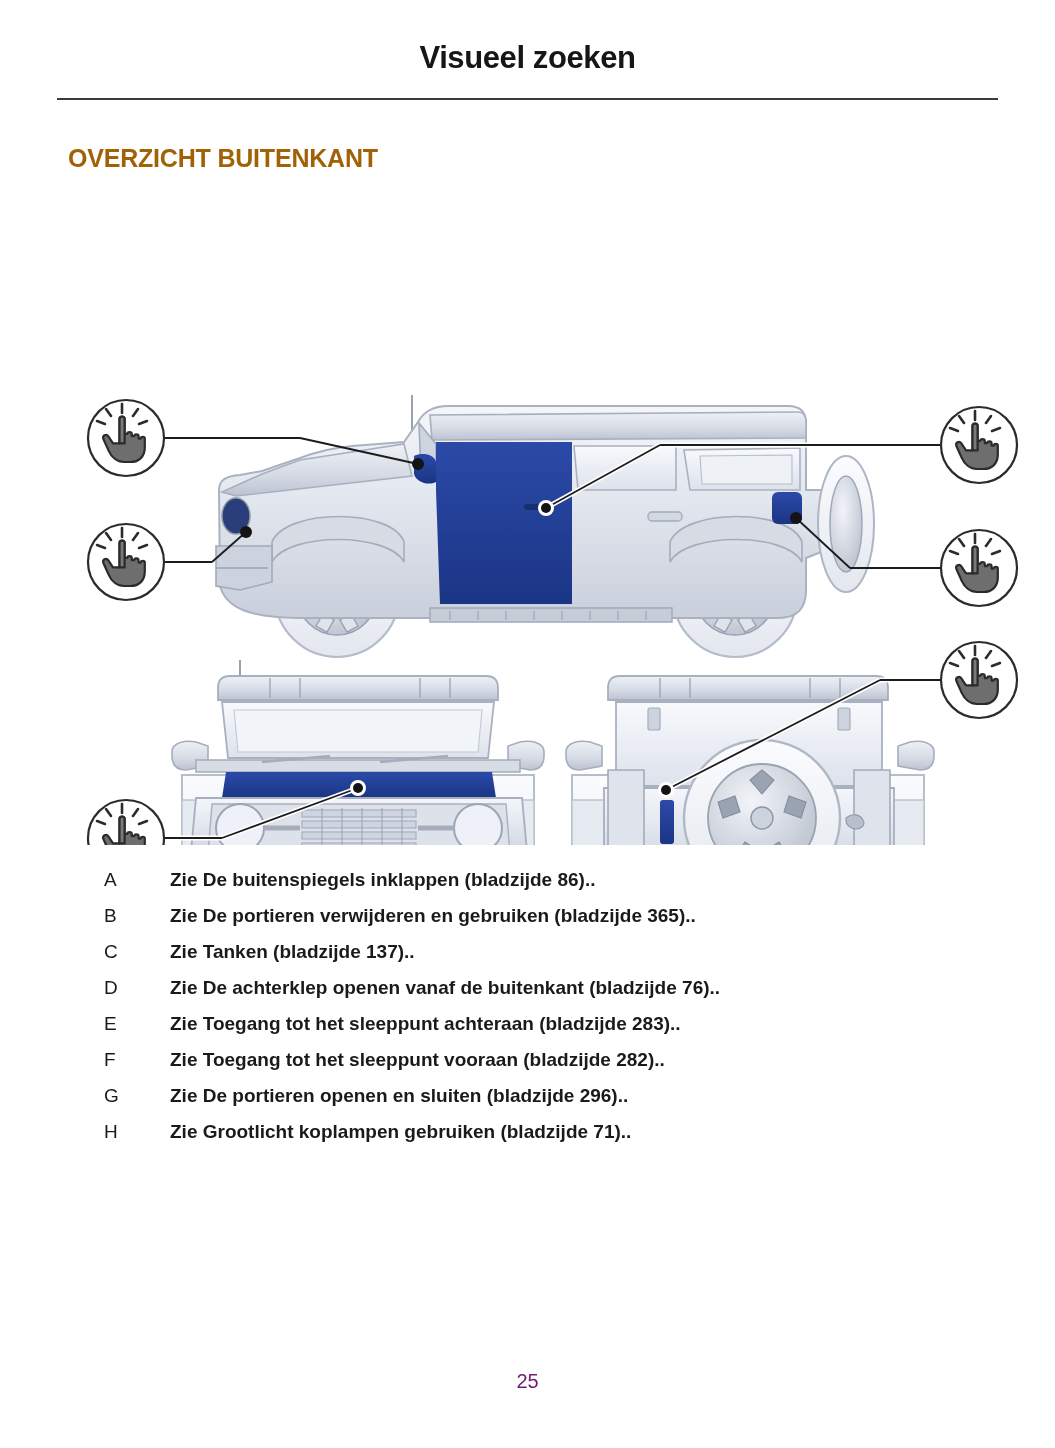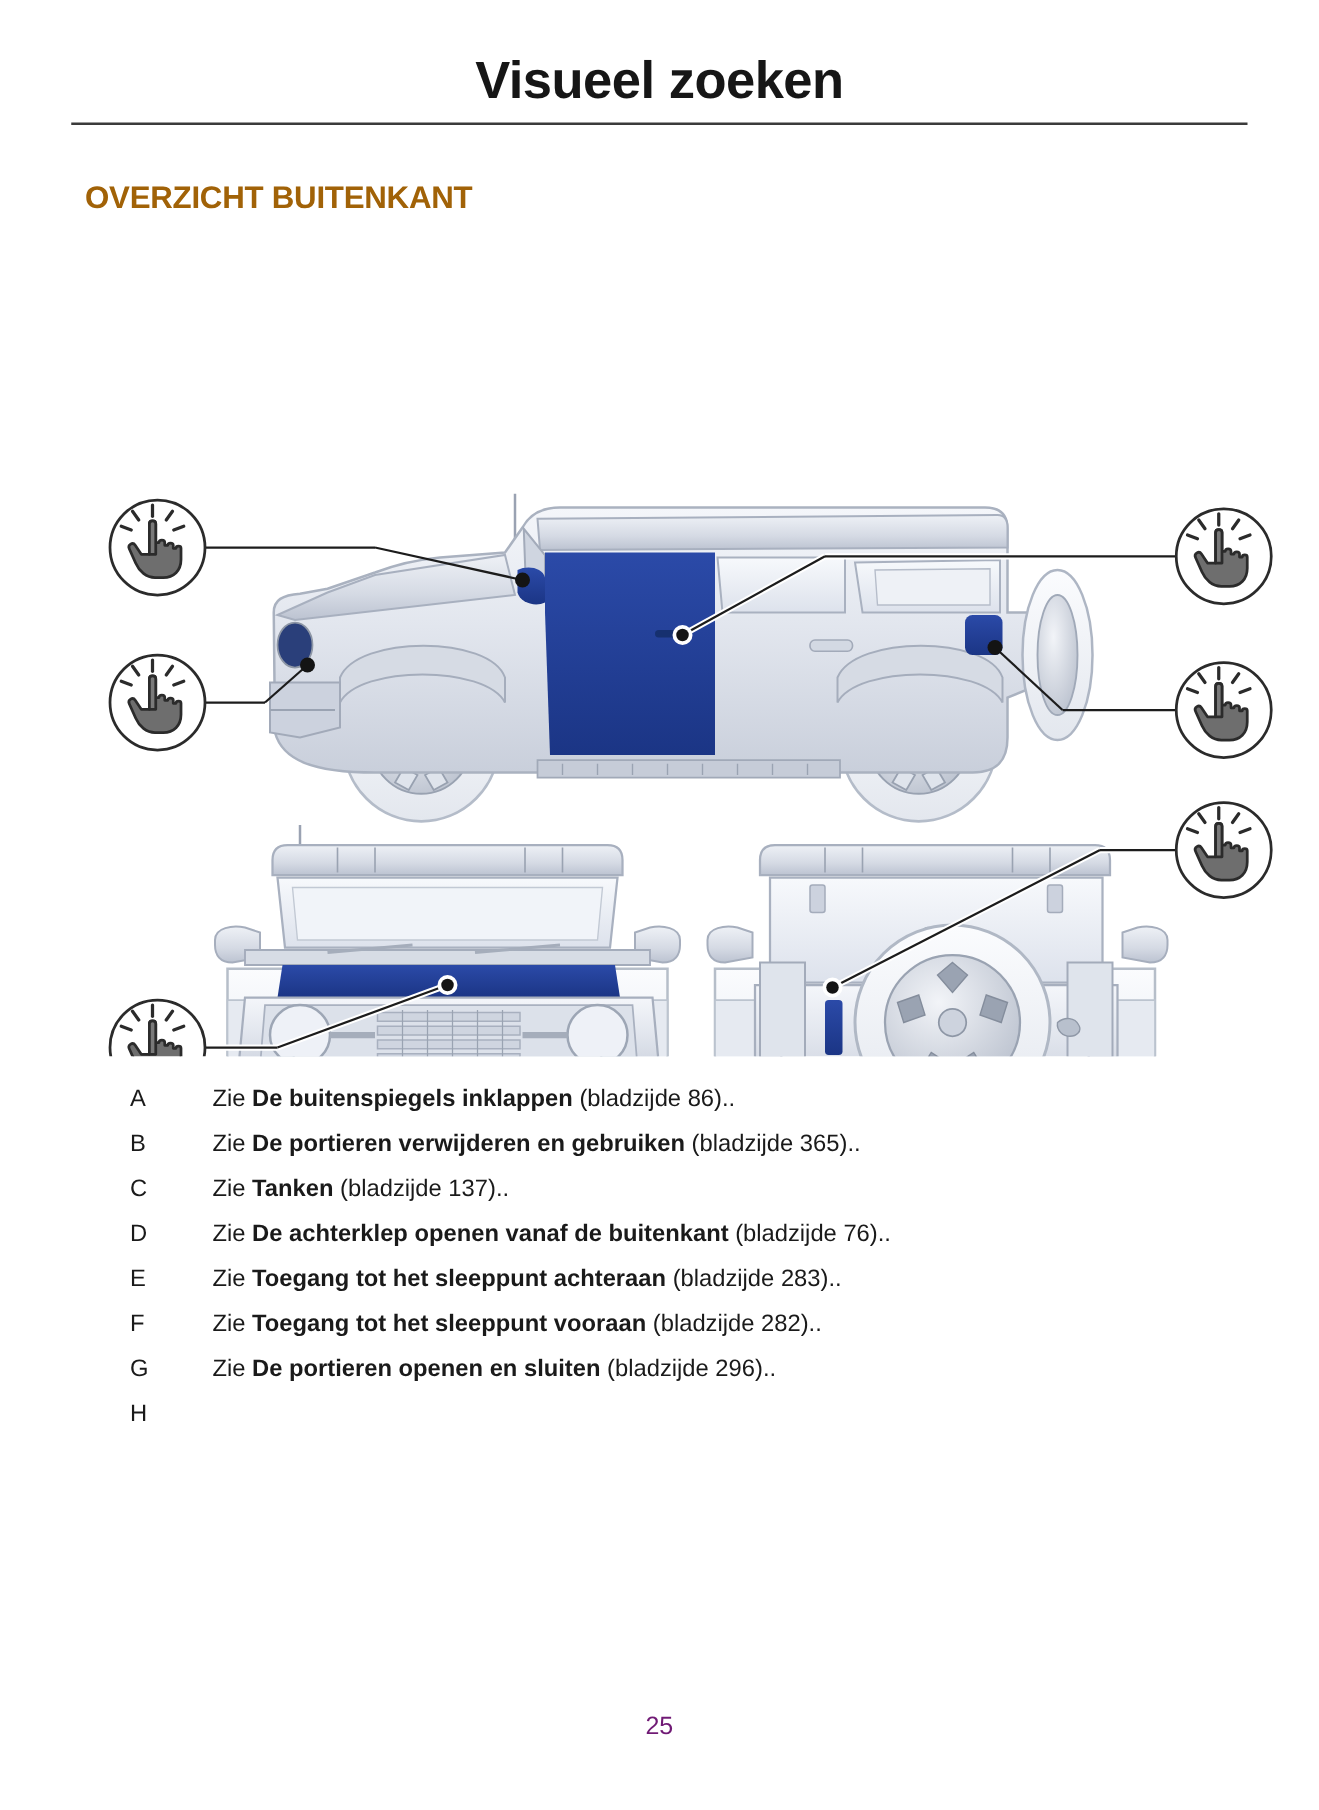--- a/index.html
+++ b/index.html
@@ -25,7 +25,7 @@
     text-align: center;
   }
   .page-header .title {
-    font-size: 42px;
+    font-size: 31px;
     font-weight: 700;
     letter-spacing: -0.4px;
     color: #161616;

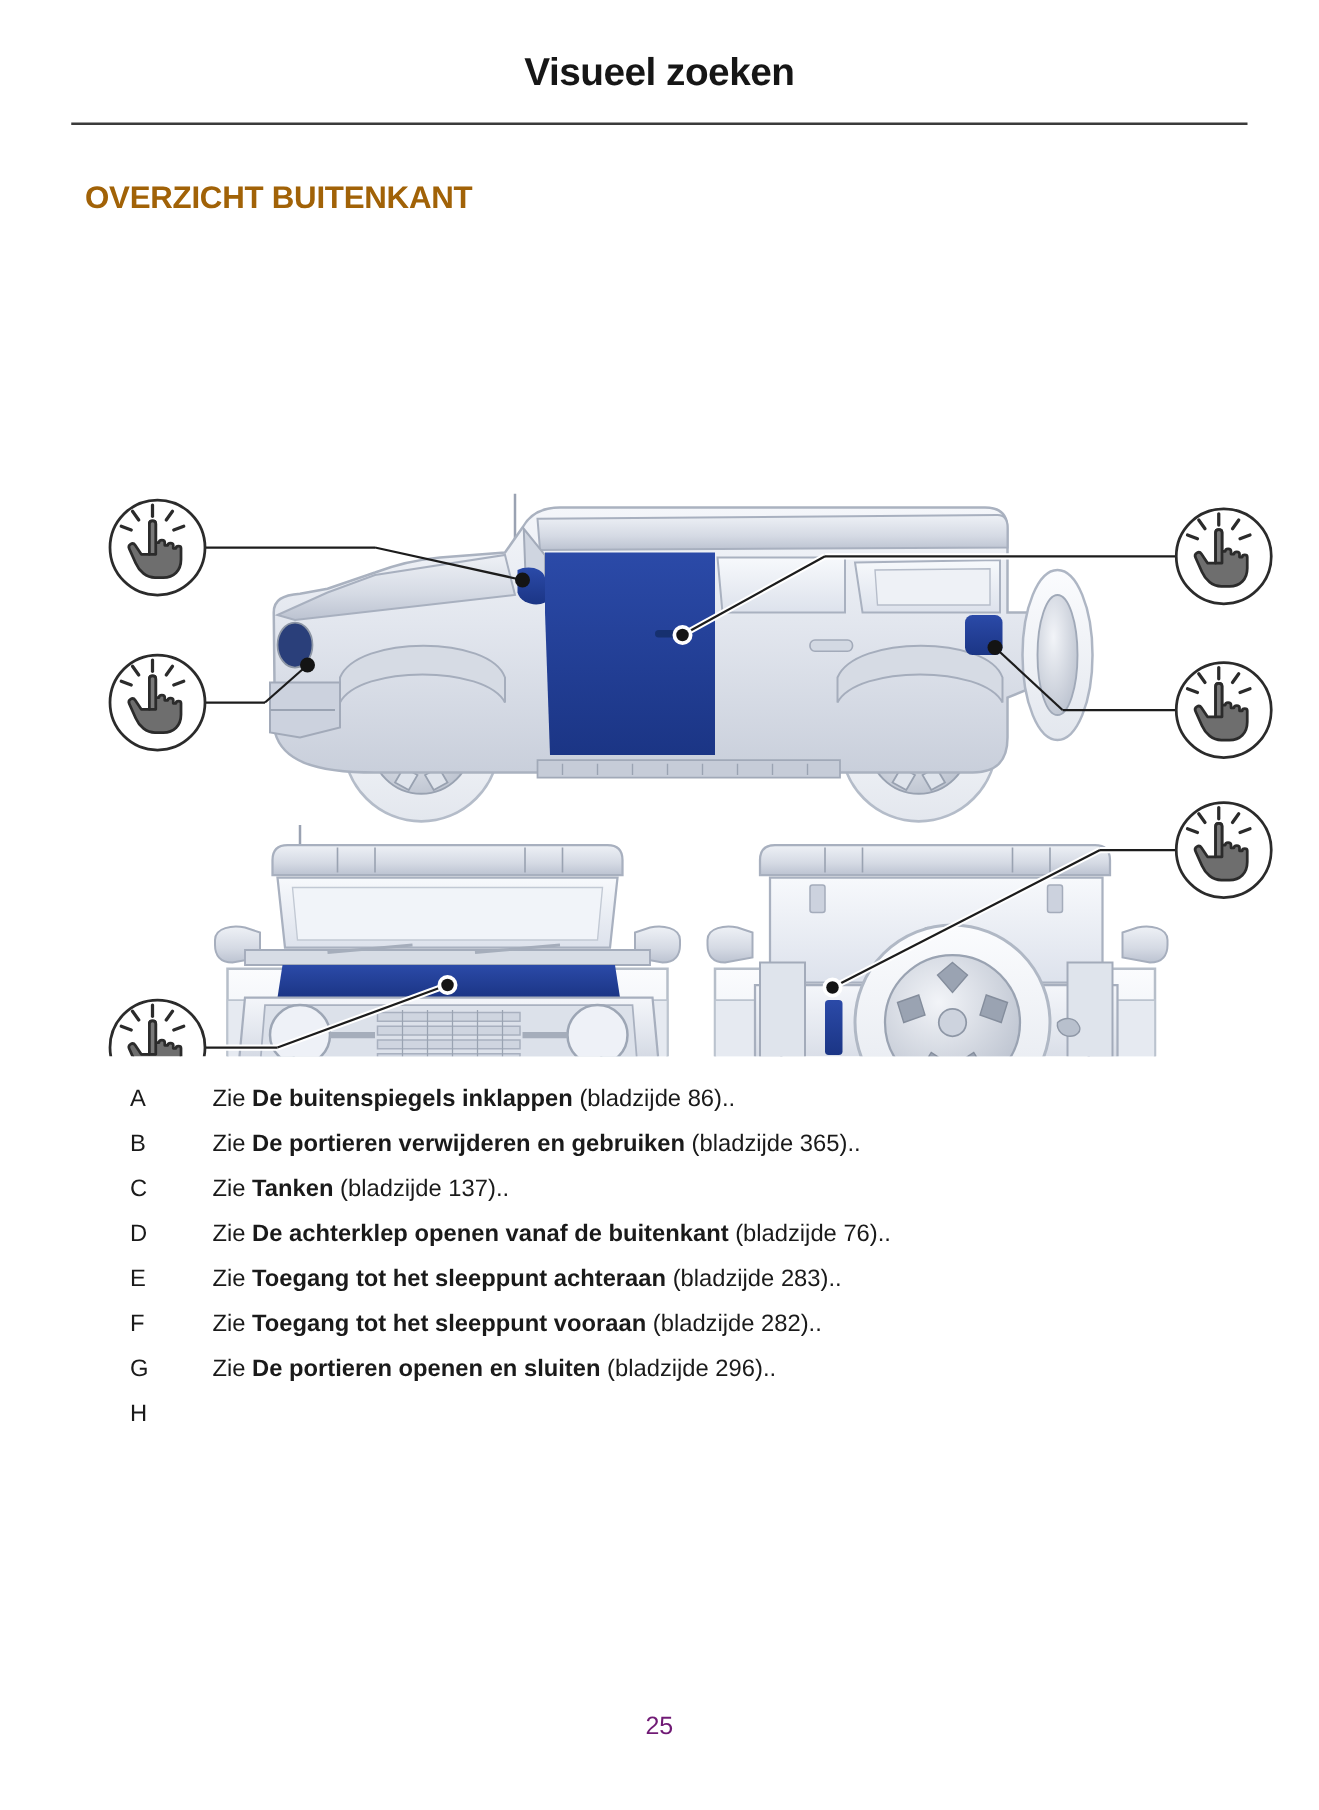--- a/index.html
+++ b/index.html
@@ -91,7 +91,7 @@
   }
   .legend-text .lead,
   .legend-text .tail {
-    font-weight: 400;
+    font-weight: 700;
   }
   .legend-text .ref {
     font-weight: 700;

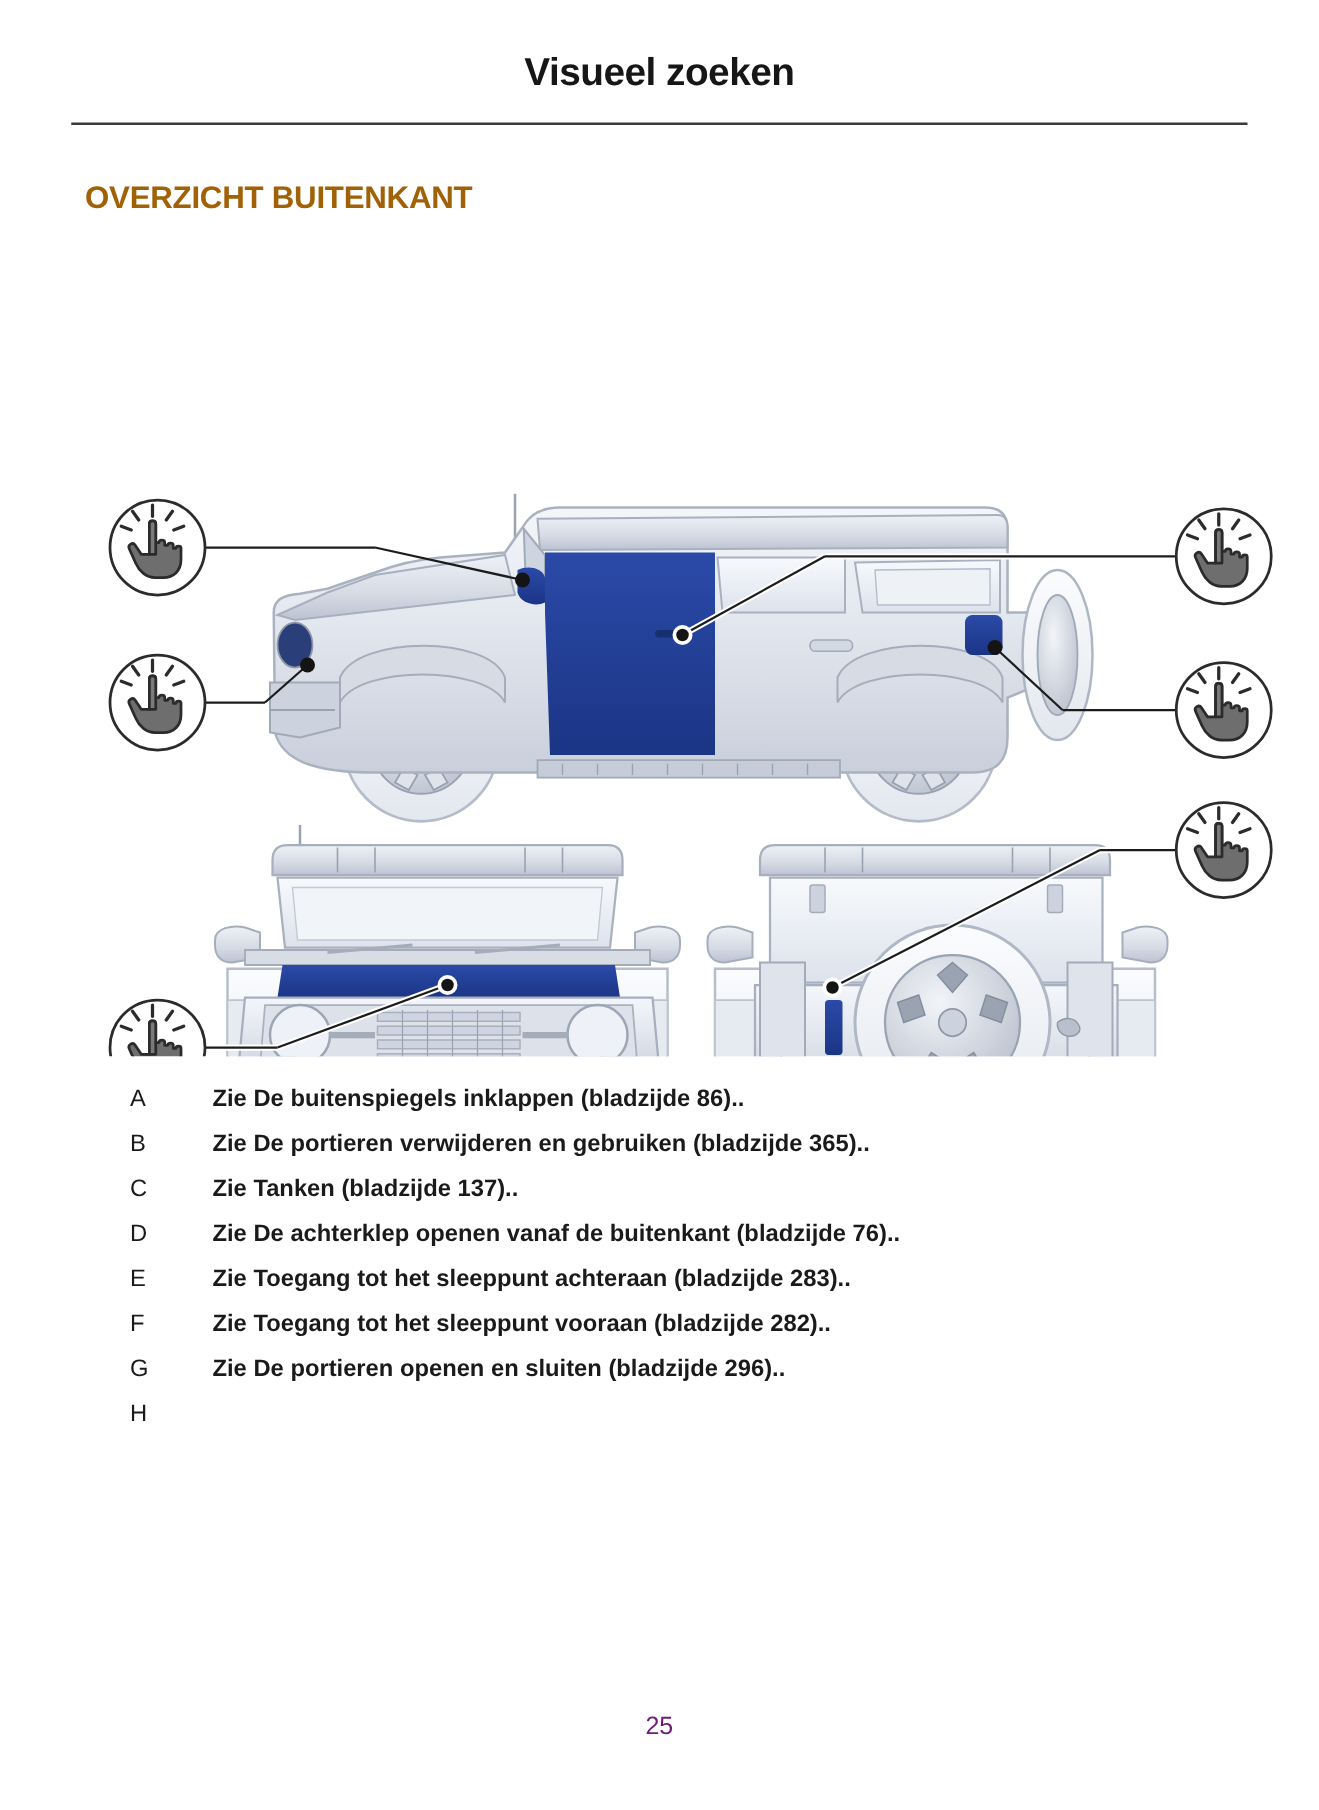--- a/index.html
+++ b/index.html
@@ -575,6 +575,7 @@
 
   <div class="legend-row">
     <span class="legend-letter">H</span>
+    <span class="legend-text"><span class="lead">Zie </span><span class="ref">Grootlicht koplampen gebruiken</span><span class="tail"> (bladzijde 71)..</span></span>
   </div>
 
 </div>

